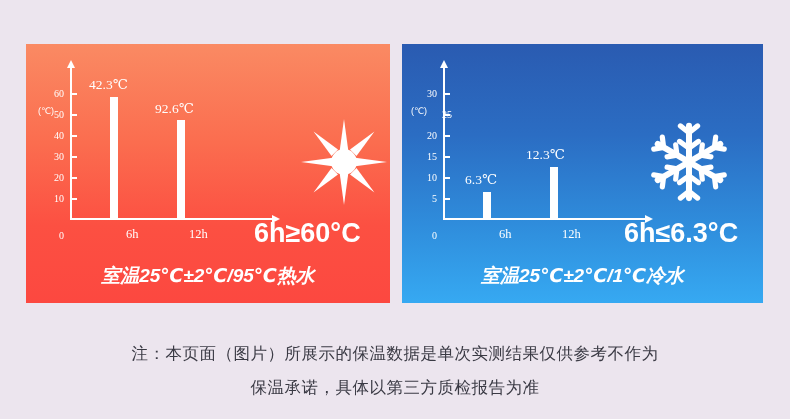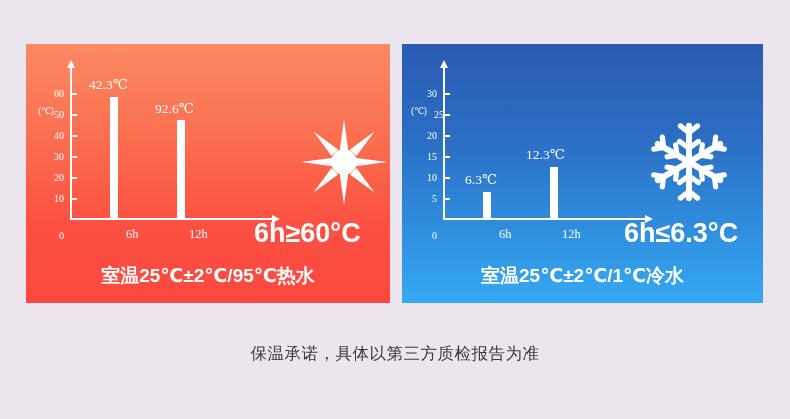--- a/index.html
+++ b/index.html
@@ -128,7 +128,7 @@
       <div class="tick" style="left:43px;top:154px;"></div>
 
       <div class="ytl" style="left:9px;top:43px;">30</div>
-      <div class="ytl" style="left:16px;top:64px;text-align:right;">25</div>
+      <div class="ytl" style="left:24px;top:64px;text-align:right;">25</div>
       <div class="ytl" style="left:9px;top:85px;">20</div>
       <div class="ytl" style="left:9px;top:106px;">15</div>
       <div class="ytl" style="left:9px;top:127px;">10</div>

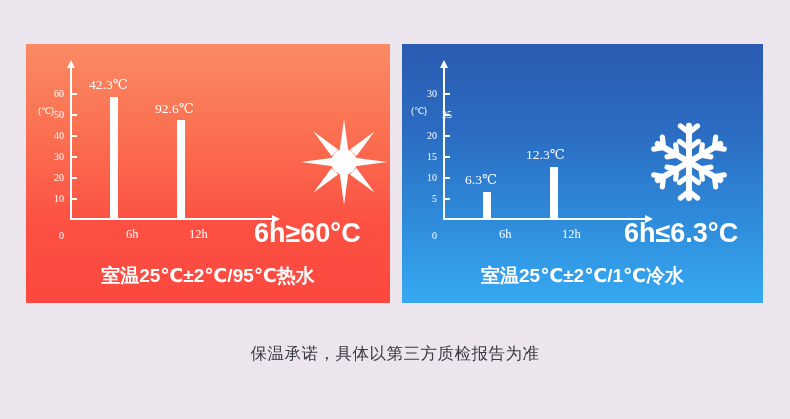--- a/index.html
+++ b/index.html
@@ -41,7 +41,7 @@
   .bigtext{position:absolute;color:#fff;font-size:27px;font-weight:bold;
        white-space:nowrap;letter-spacing:0px;}
   .caption{position:absolute;color:#fff;font-size:19px;font-weight:bold;
-       white-space:nowrap;text-align:center;width:100%;left:0;}
+       white-space:nowrap;text-align:center;width:100%;left:0;font-style:italic;}
 
   .icon-wrap{position:absolute;}
 

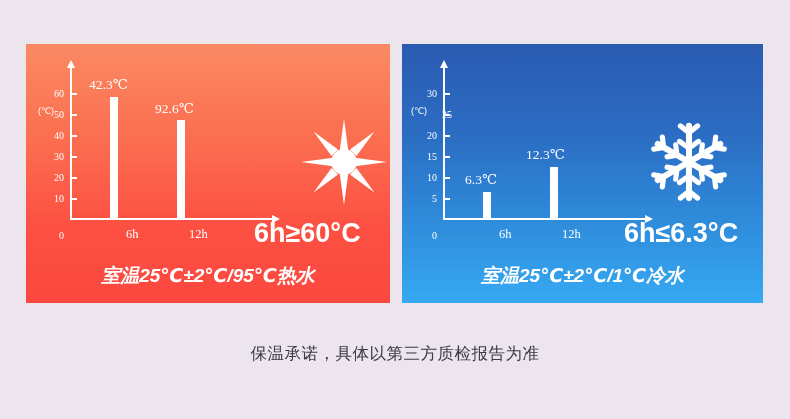--- a/index.html
+++ b/index.html
@@ -196,6 +196,7 @@
 </div>
 
 <div class="note" style="top:336px;">
+  <div>注：本页面（图片）所展示的保温数据是单次实测结果仅供参考不作为</div>
   <div>保温承诺，具体以第三方质检报告为准</div>
 </div>
 

